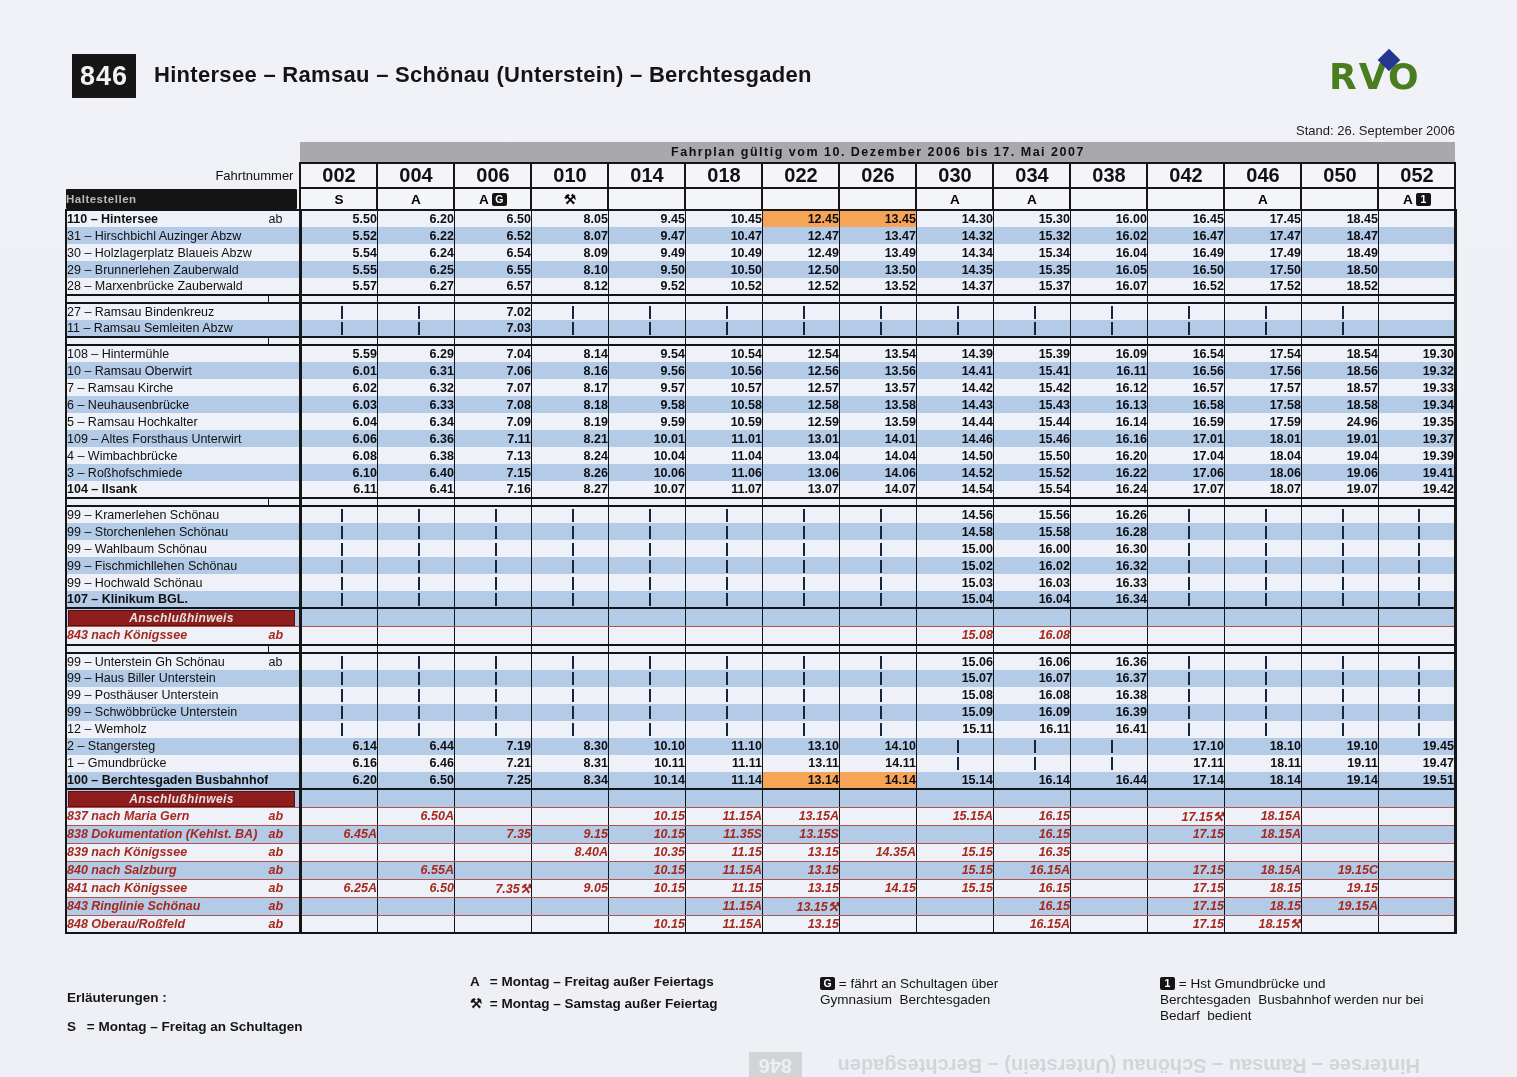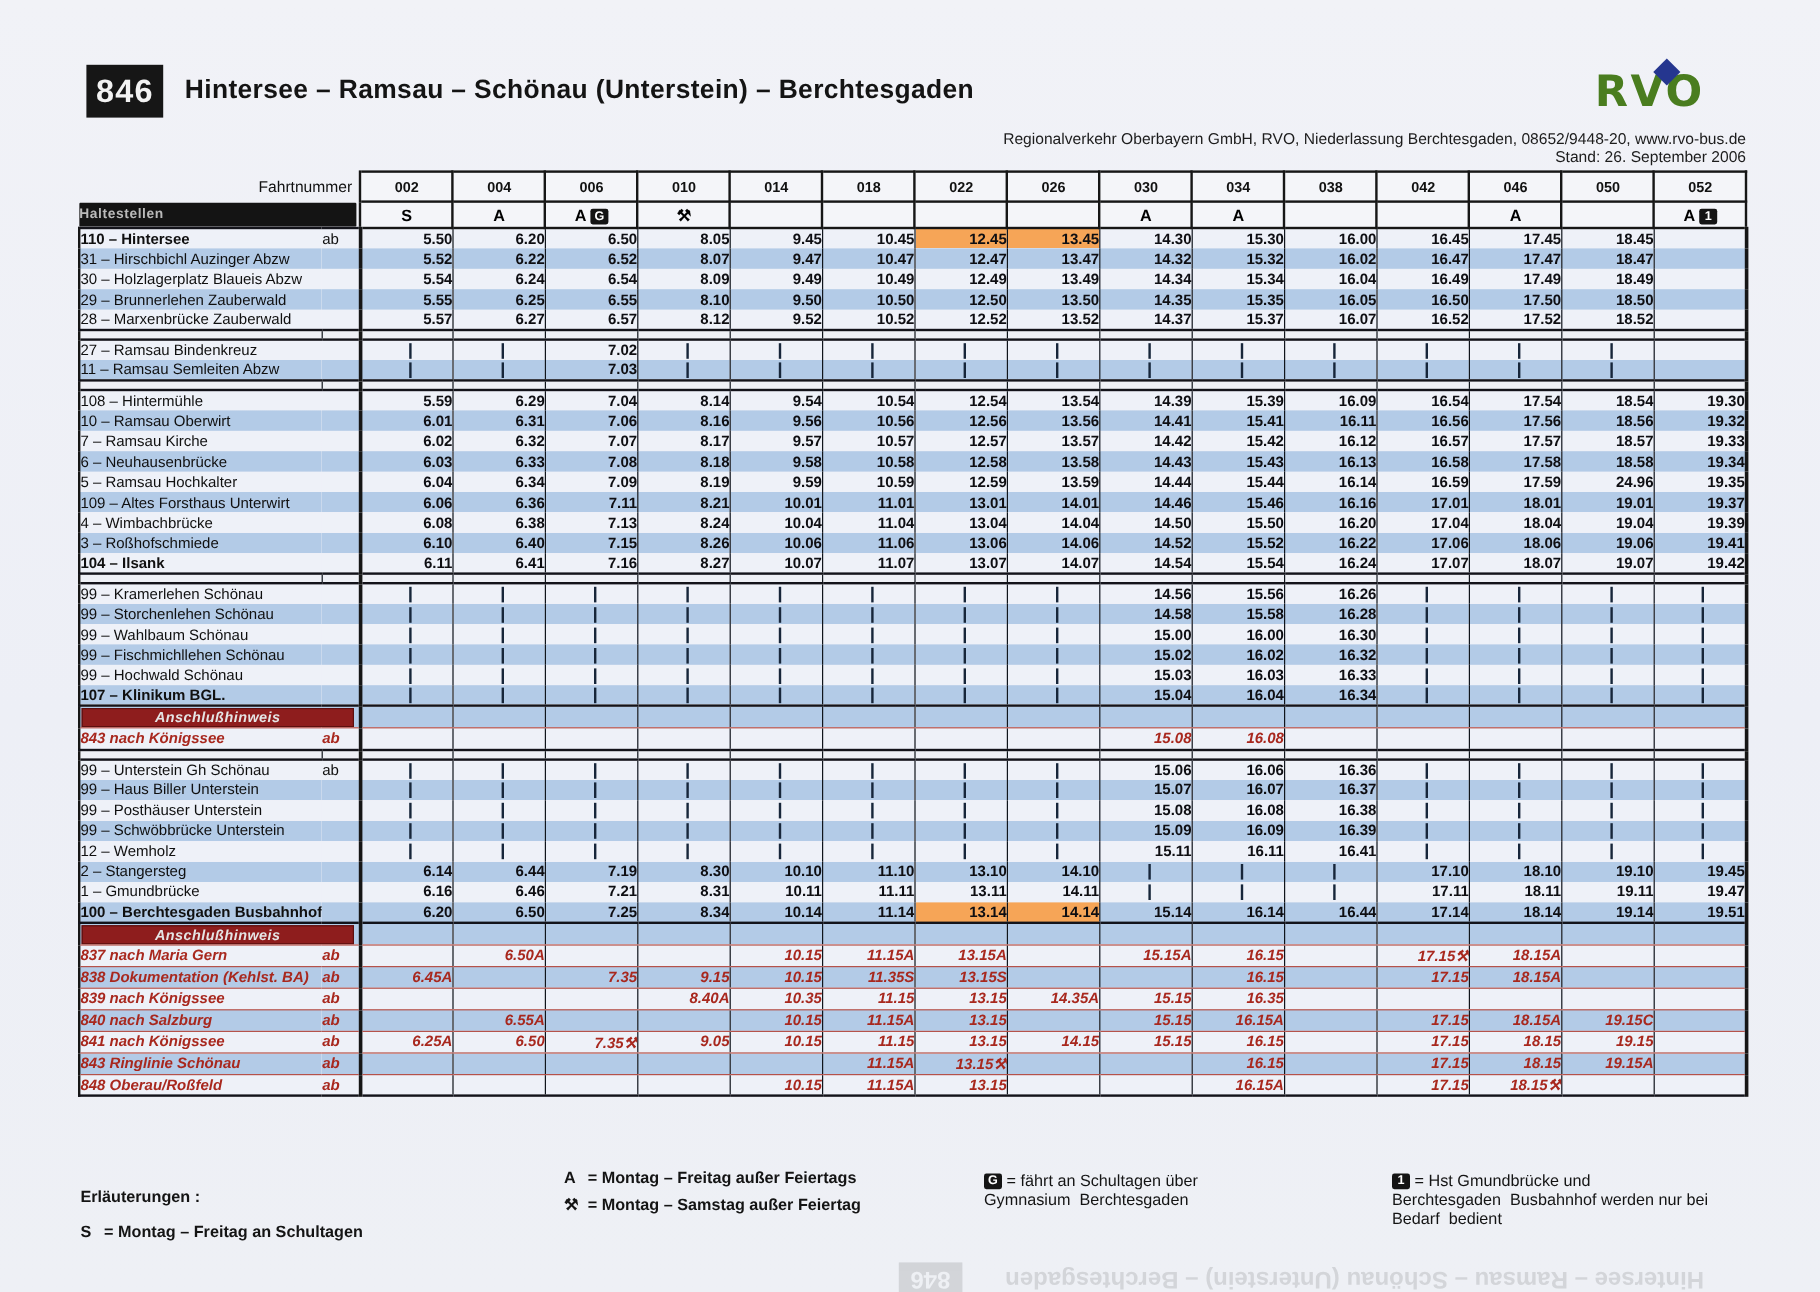--- a/index.html
+++ b/index.html
@@ -97,7 +97,7 @@
     </div>
   </div>
   <div class="opline">
-    <span>Regionalverkehr Oberbayern GmbH, RVO, Niederlassung Berchtesgaden, 08652/9448-20, www.rvo-bus.de</span><br>
+    <br>
     <span>Stand: 26. September 2006</span>
   </div>
 

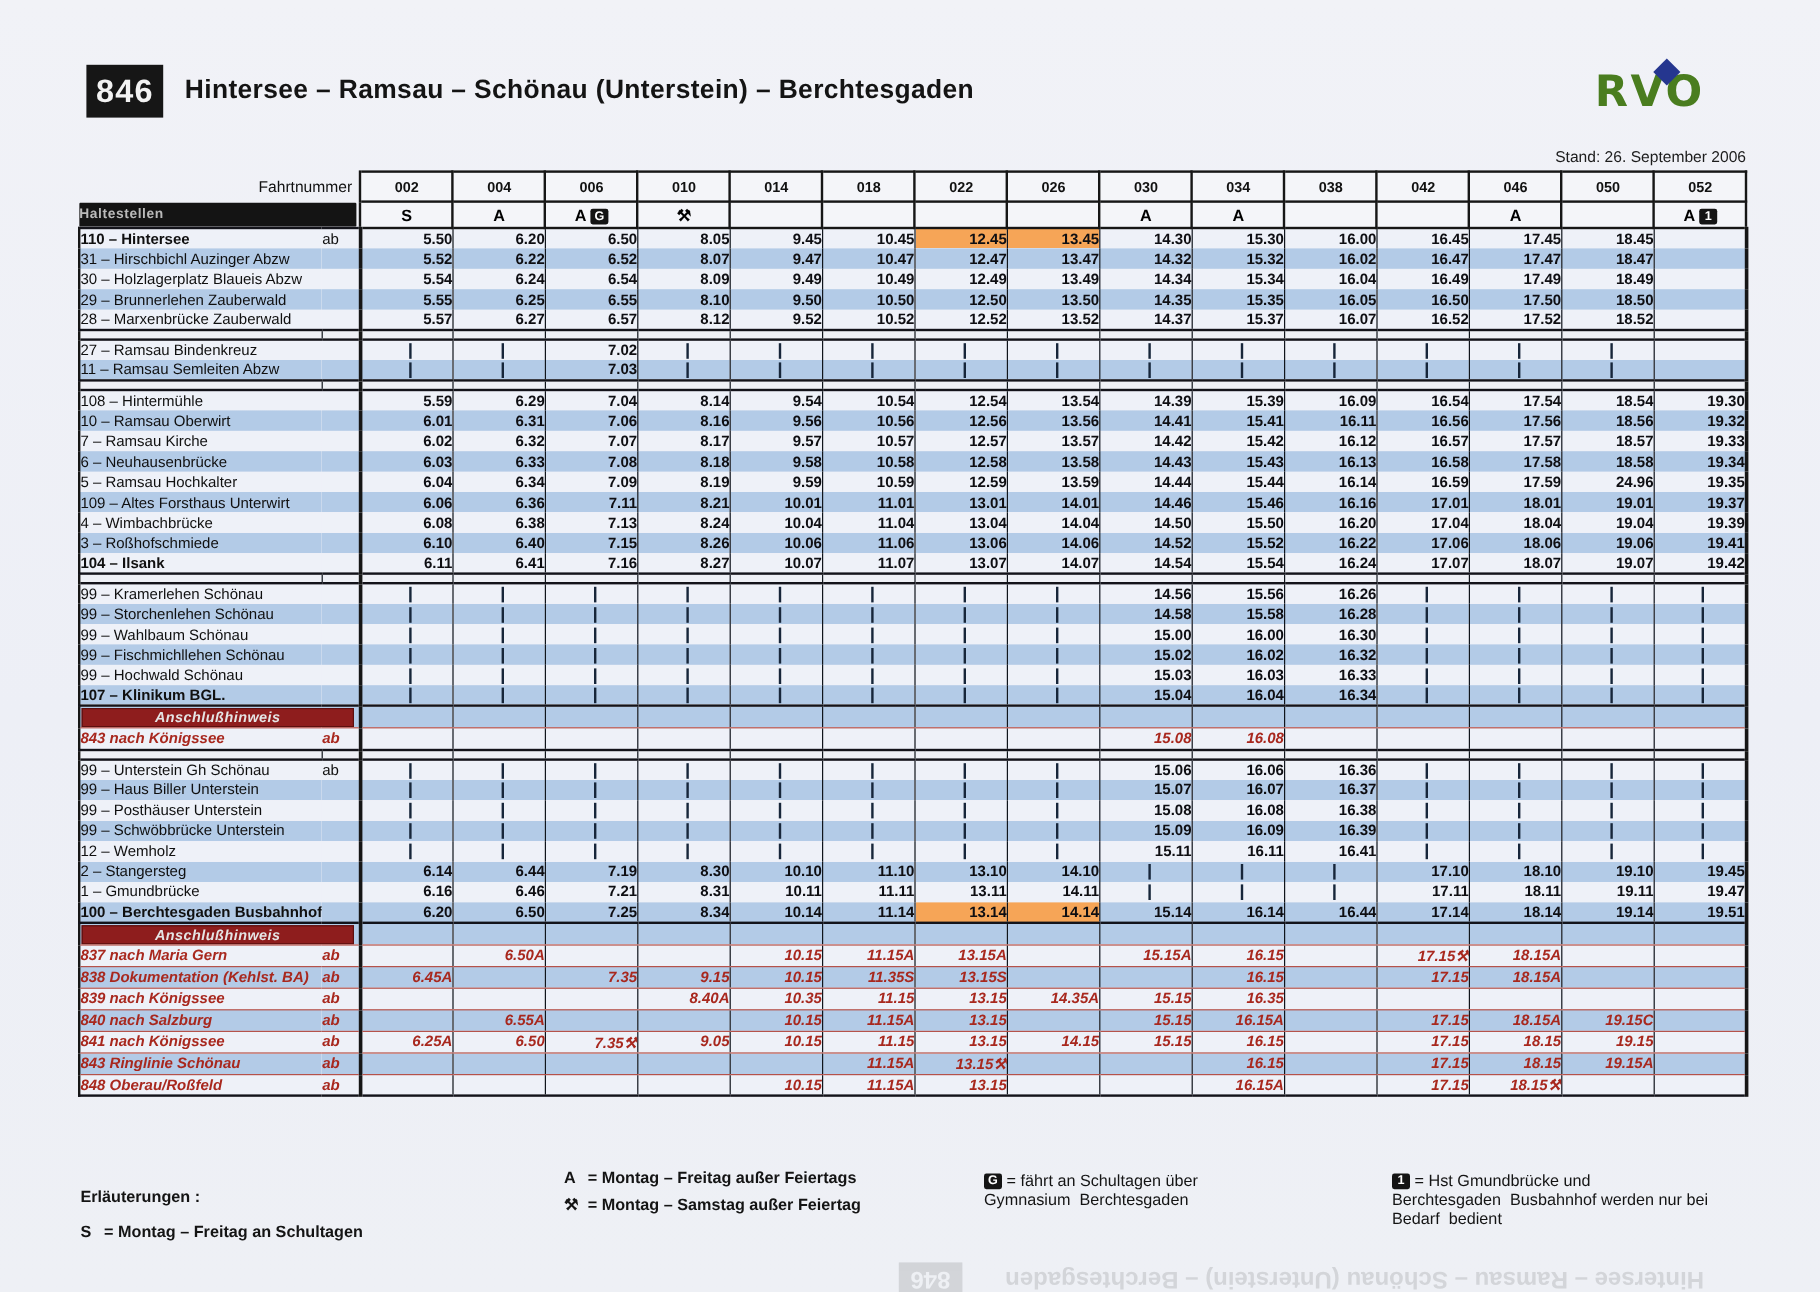--- a/index.html
+++ b/index.html
@@ -123,6 +123,10 @@
           <col class="c-t">
       </colgroup>
       <thead id="tt-head">
+          <tr class="banner-row">
+            <th colspan="2" class="banner-left"></th>
+            <th colspan="15" class="banner">Fahrplan gültig vom 10. Dezember 2006 bis 17. Mai 2007</th>
+          </tr>
           <tr class="trips">
             <td colspan="2" class="lbl">Fahrtnummer</td>
             <td>002</td>

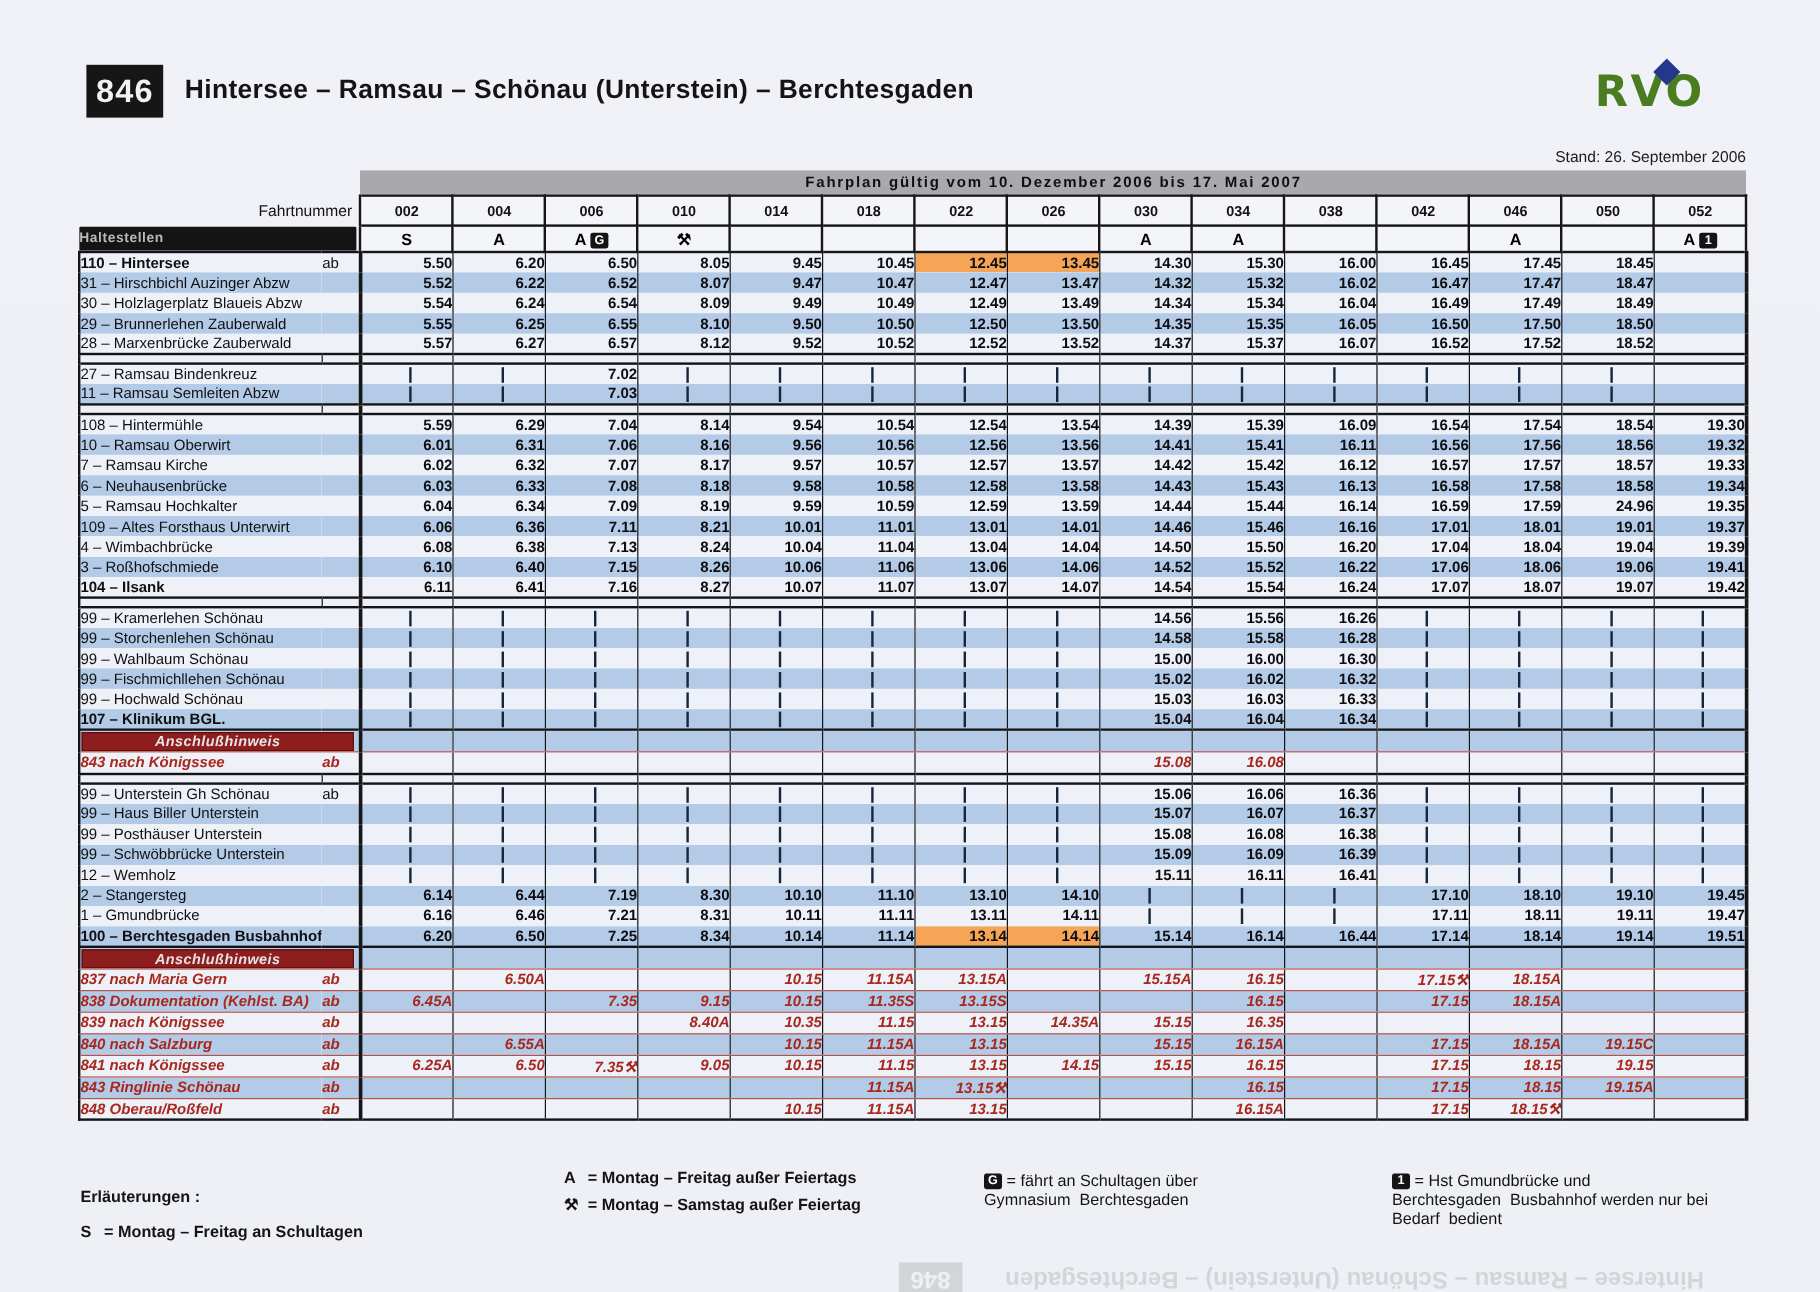--- a/index.html
+++ b/index.html
@@ -30,7 +30,7 @@
   .banner-left { background:transparent; border-top:2px solid #222; border-bottom:1px solid #555; }
 
   tr.trips td { height:25px; background:#f4f5f9; border:2px solid #161616; text-align:center;
-                font-size:12px; font-weight:700; color:#111; }
+                font-size:20px; font-weight:700; color:#111; }
   tr.trips td.lbl { background:transparent; border:none; border-right:2px solid #161616; text-align:right;
                     padding-right:6px; font-weight:400; font-size:13px; }
   tr.syms td { height:22px; background:#f4f5f9; border:2px solid #161616; text-align:center; font-size:13.5px; font-weight:700; }

